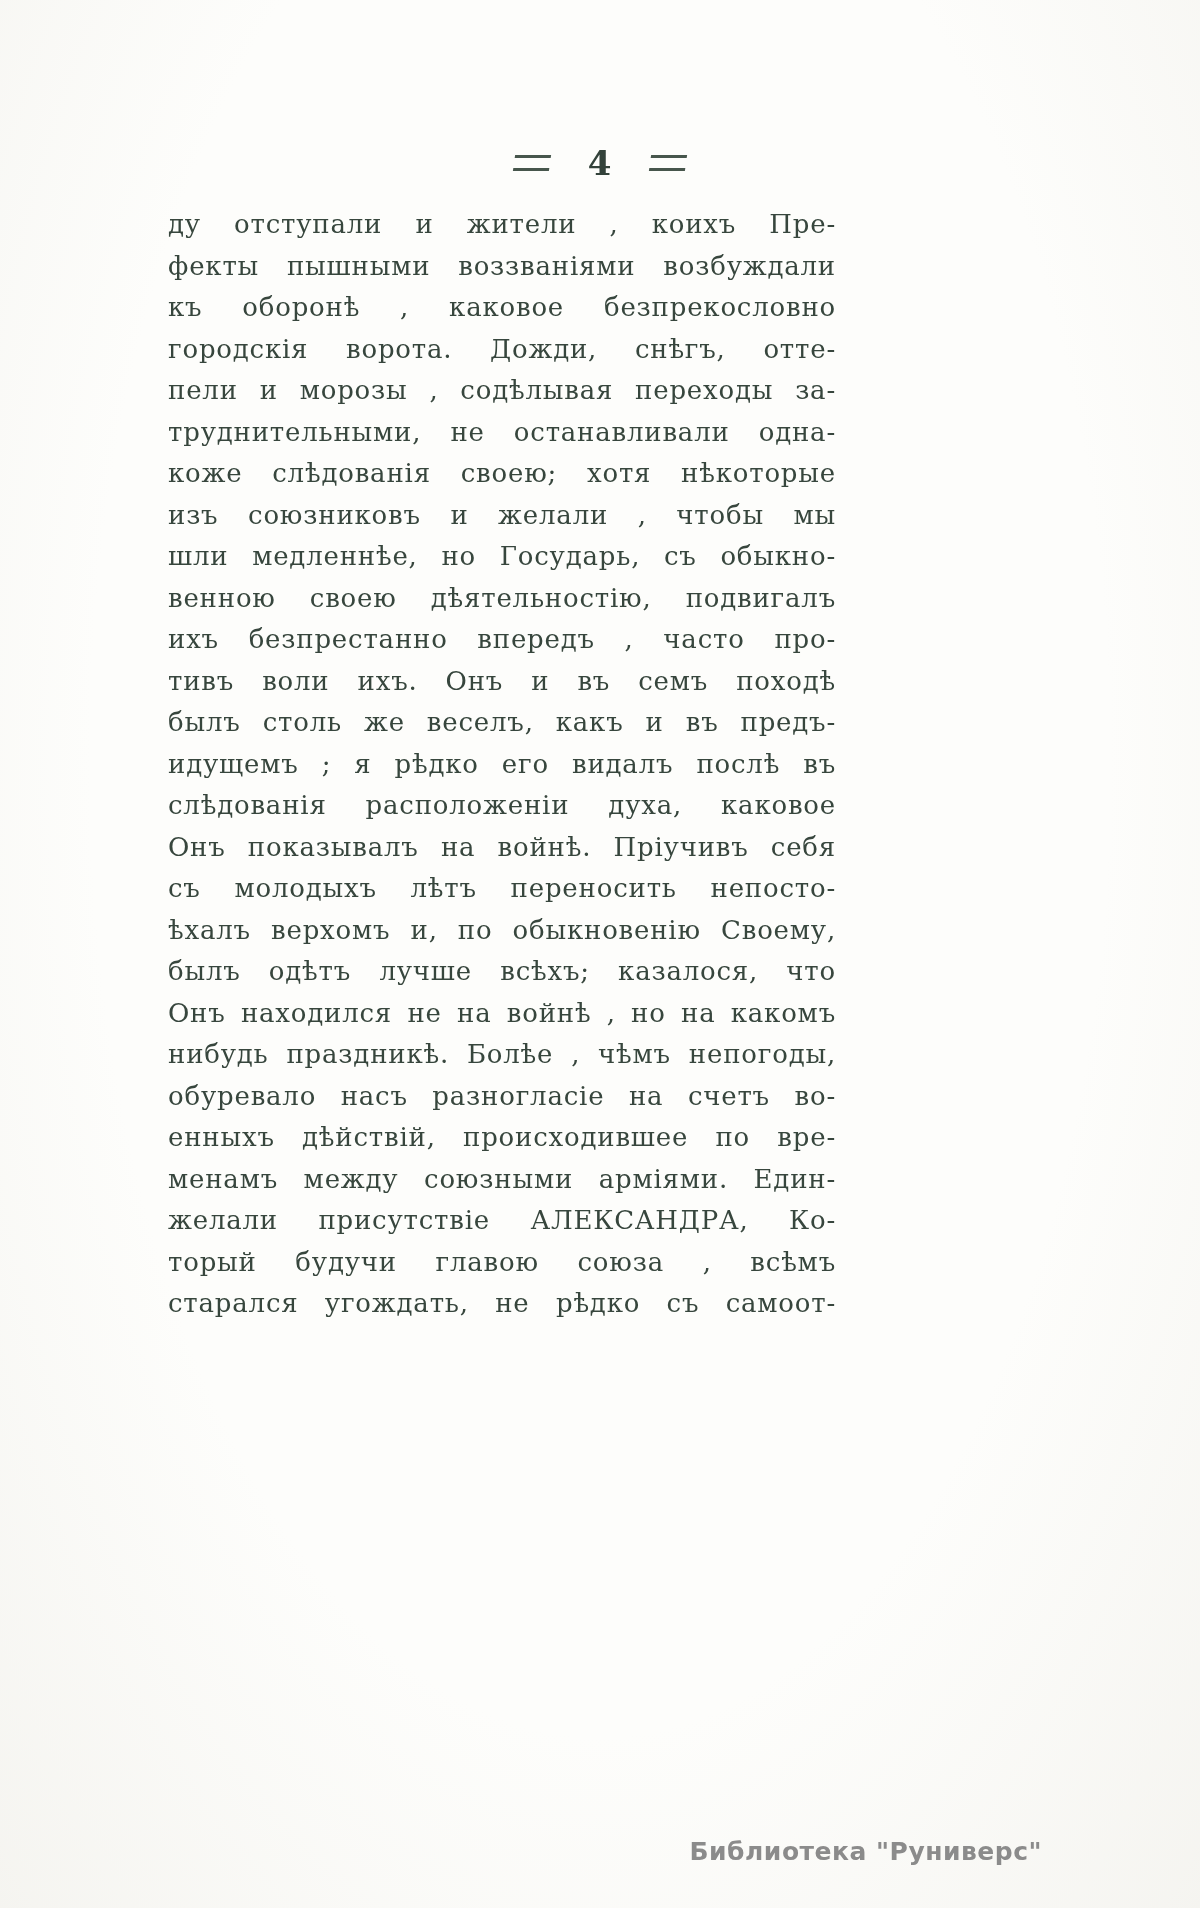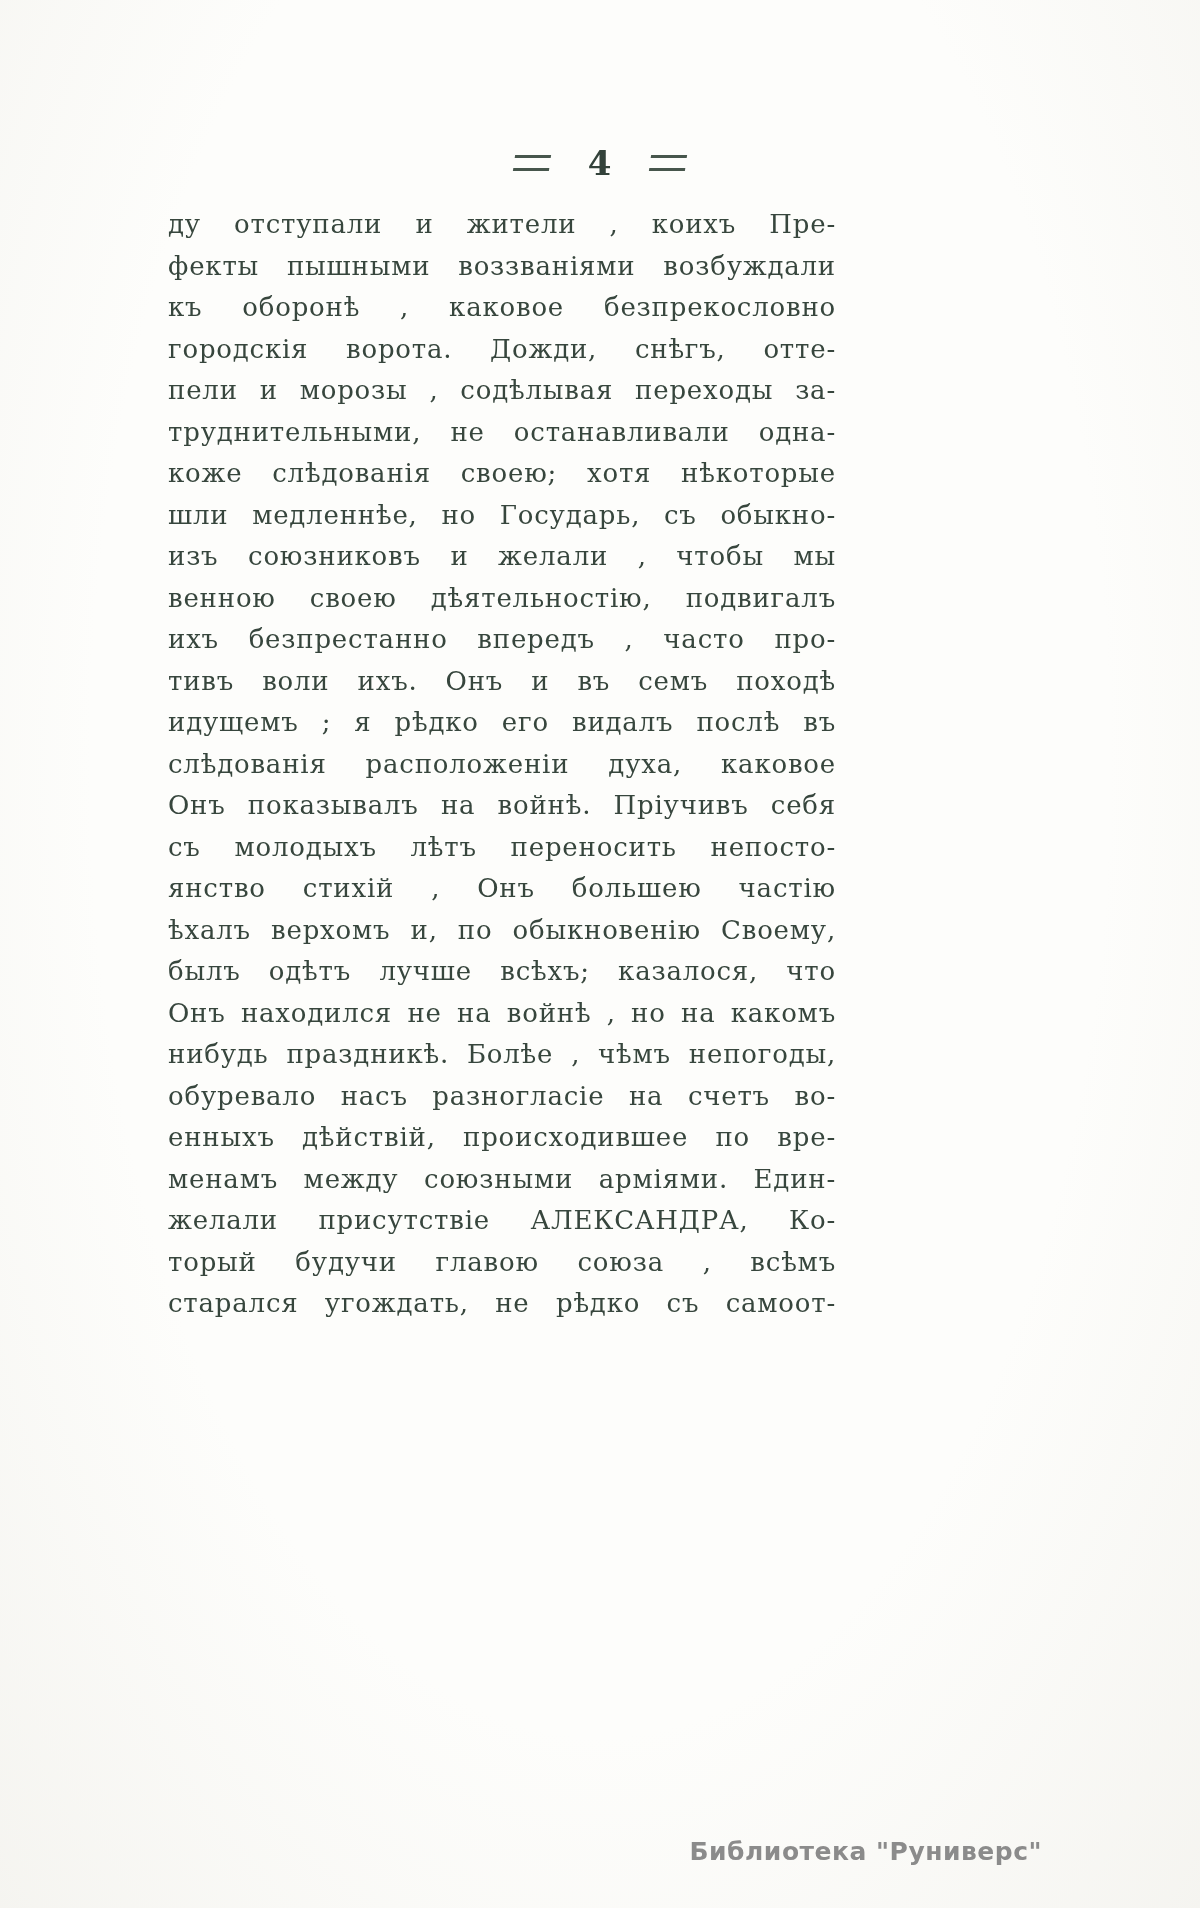--- a/index.html
+++ b/index.html
@@ -97,8 +97,8 @@
       <div class="text-line">пели и морозы , содѣлывая переходы за-</div>
       <div class="text-line">труднительными, не останавливали одна-</div>
       <div class="text-line">коже слѣдованія своею; хотя нѣкоторые</div>
+      <div class="text-line">изъ союзниковъ и желали , чтобы мы</div>
       <div class="text-line">шли медленнѣе, но Государь, съ обыкно-</div>
-      <div class="text-line">изъ союзниковъ и желали , чтобы мы</div>
       <div class="text-line">венною своею дѣятельностію, подвигалъ</div>
       <div class="text-line">ихъ безпрестанно впередъ , часто про-</div>
       <div class="text-line">тивъ воли ихъ. Онъ и въ семъ походѣ</div>

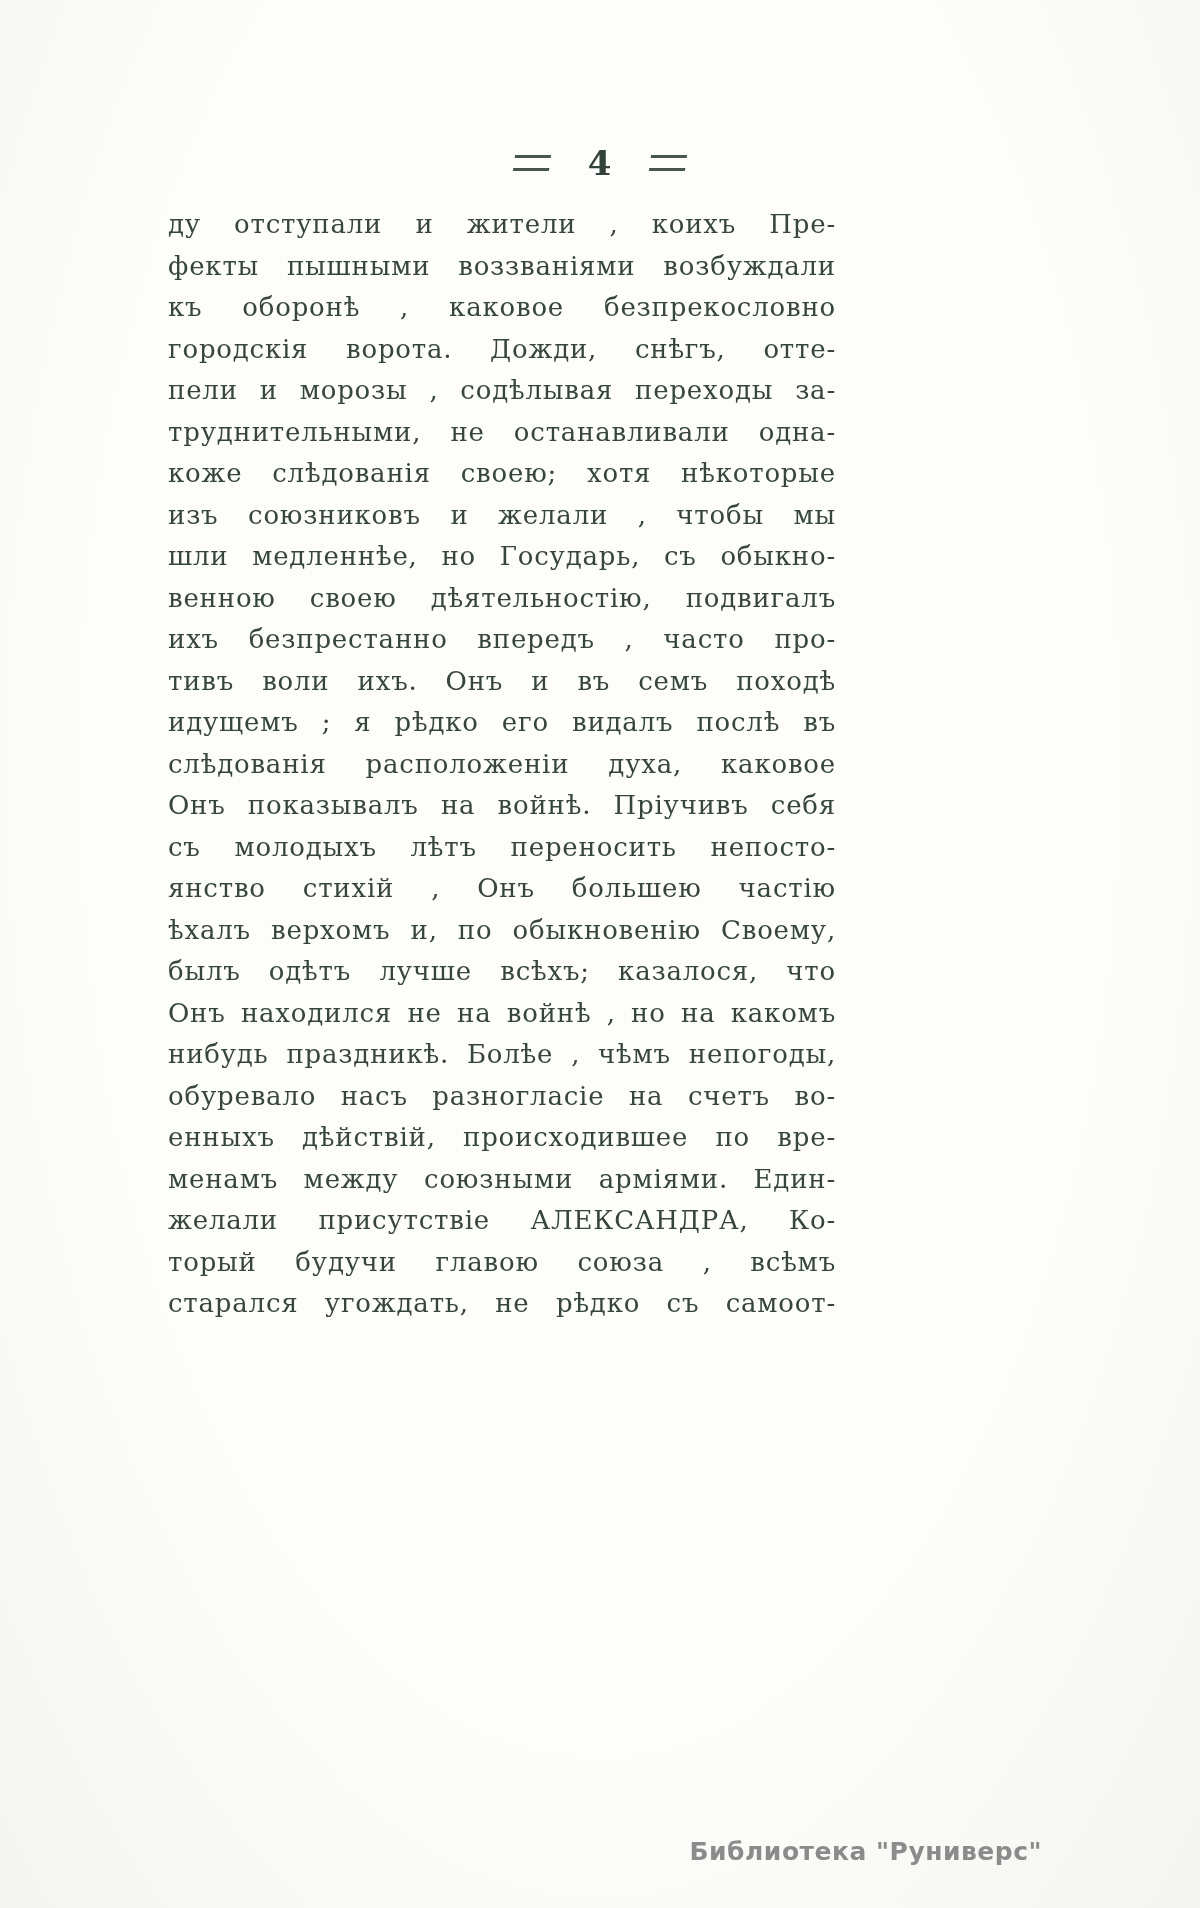--- a/index.html
+++ b/index.html
@@ -102,6 +102,7 @@
       <div class="text-line">венною своею дѣятельностію, подвигалъ</div>
       <div class="text-line">ихъ безпрестанно впередъ , часто про-</div>
       <div class="text-line">тивъ воли ихъ. Онъ и въ семъ походѣ</div>
+      <div class="text-line">былъ столь же веселъ, какъ и въ предъ-</div>
       <div class="text-line">идущемъ ; я рѣдко его видалъ послѣ въ</div>
       <div class="text-line">слѣдованія расположеніи духа, каковое</div>
       <div class="text-line">Онъ показывалъ на войнѣ. Пріучивъ себя</div>

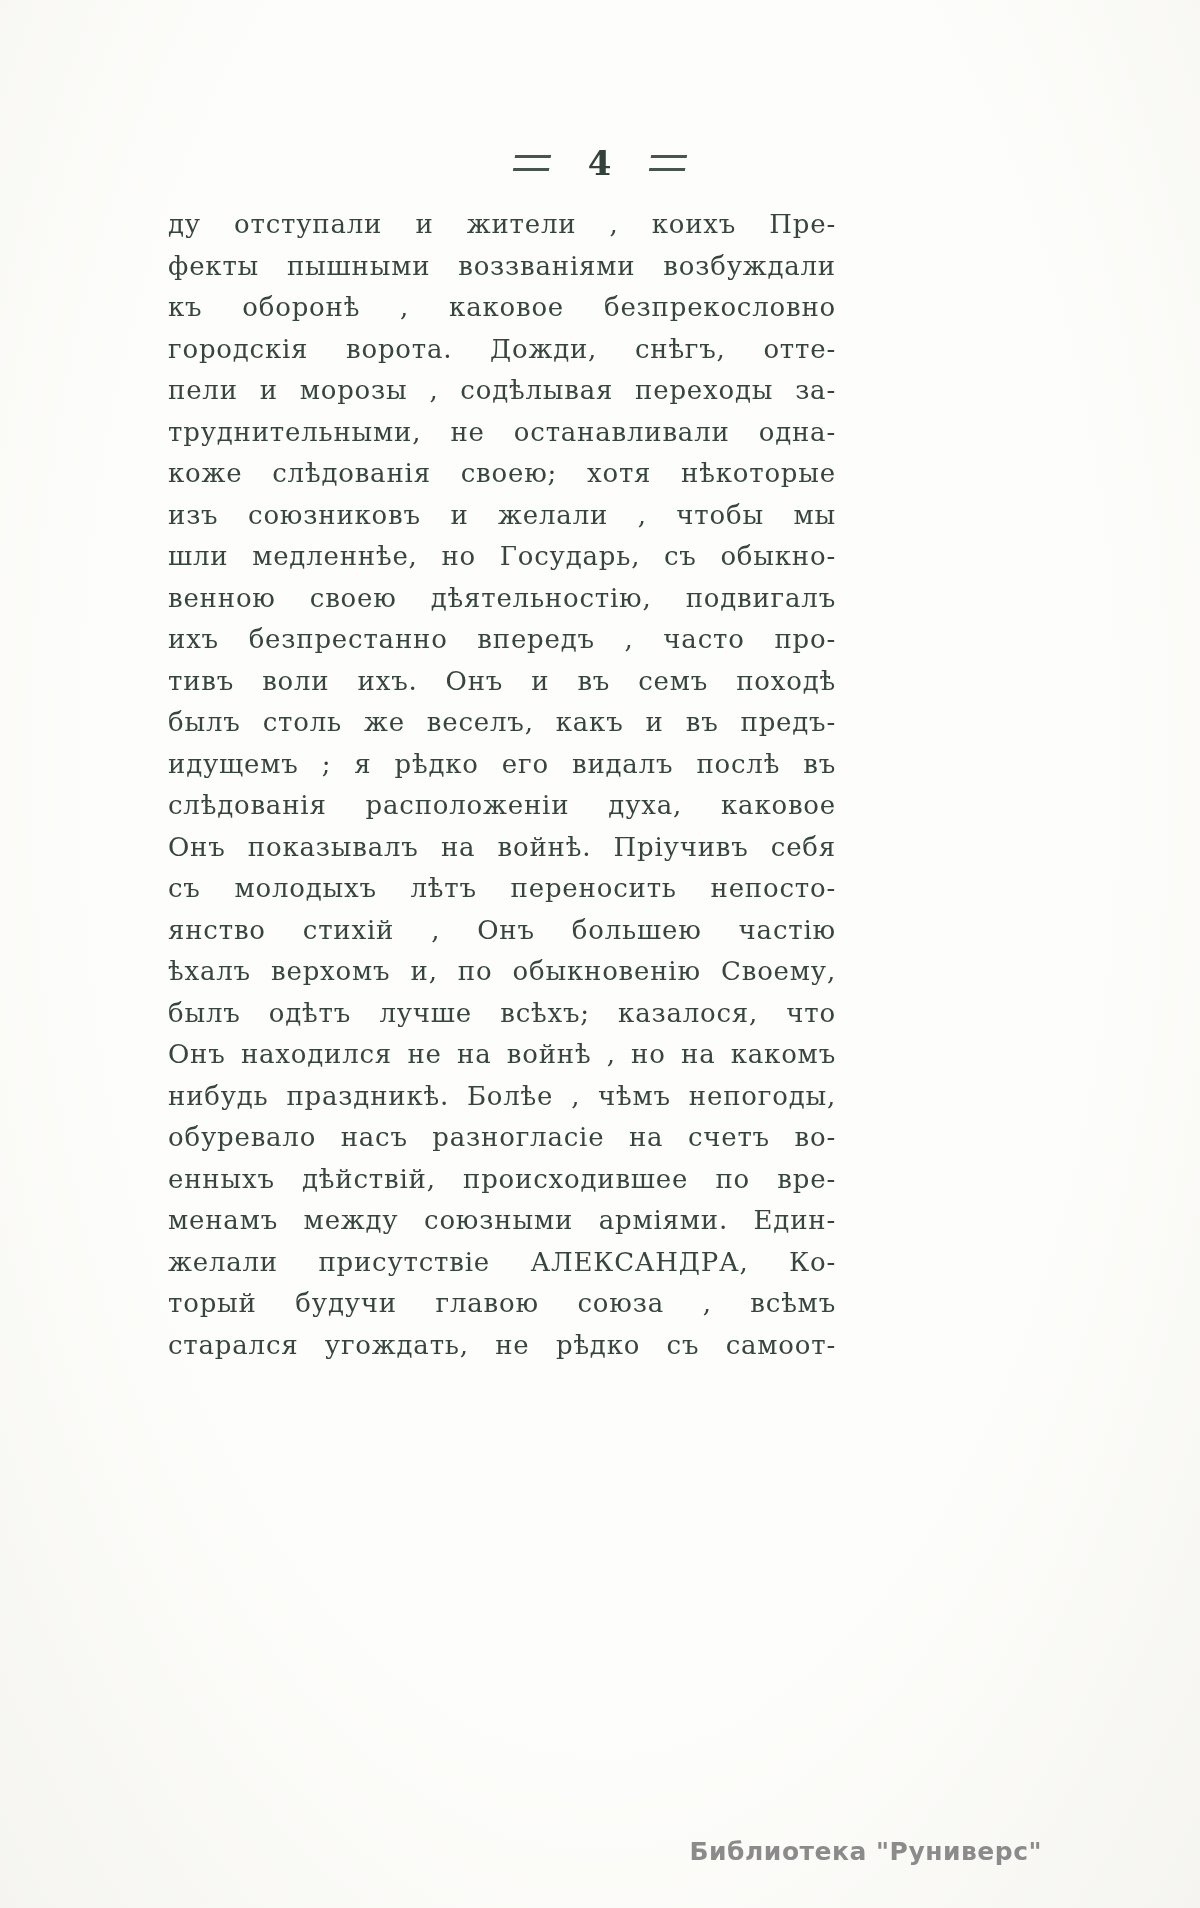--- a/index.html
+++ b/index.html
@@ -107,7 +107,6 @@
       <div class="text-line">слѣдованія расположеніи духа, каковое</div>
       <div class="text-line">Онъ показывалъ на войнѣ. Пріучивъ себя</div>
       <div class="text-line">съ молодыхъ лѣтъ переносить непосто-</div>
-      <div class="text-line">янство стихій , Онъ большею частію</div>
       <div class="text-line">ѣхалъ верхомъ и, по обыкновенію Своему,</div>
       <div class="text-line">былъ одѣтъ лучше всѣхъ; казалося, что</div>
       <div class="text-line">Онъ находился не на войнѣ , но на какомъ</div>

